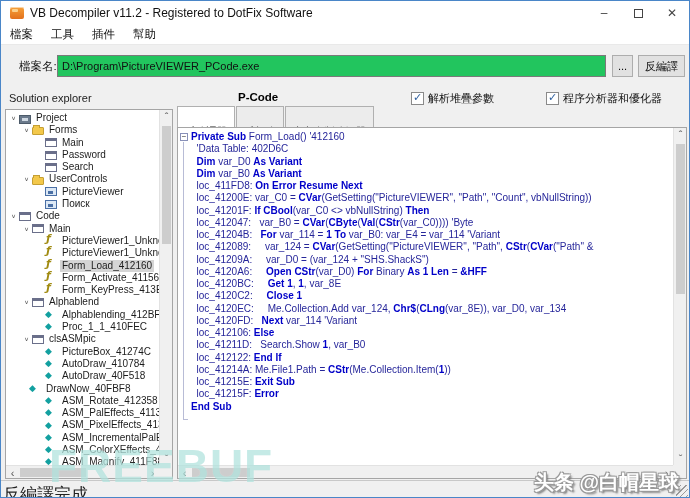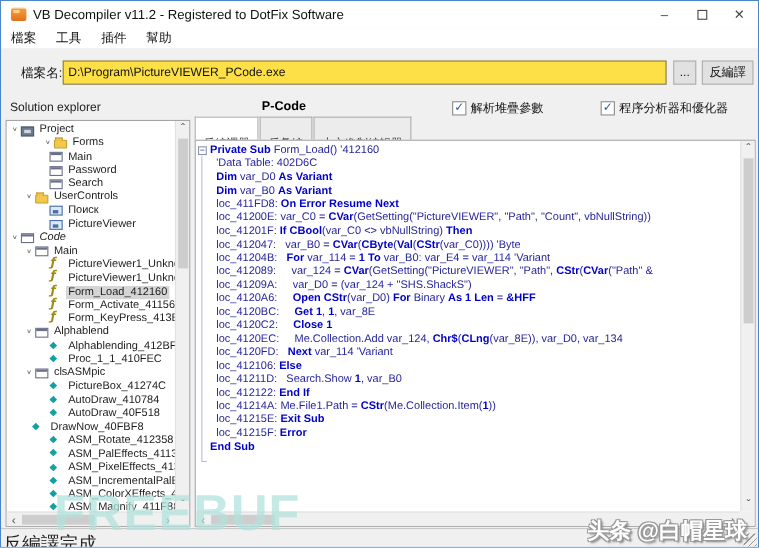--- a/index.html
+++ b/index.html
@@ -31,7 +31,7 @@
   .toolrow { position:absolute; left:0; top:45px; width:100%; height:41px; background:#f0f0f0; }
   .file-label { position:absolute; left:18px; top:13px; font-size:11.5px; color:#111; }
   .file-input { position:absolute; left:56px; top:9px; width:549px; height:22px;
-                border:1px solid #7a7a7a; background:#fde047; font-size:11px; color:#111;
+                border:1px solid #7a7a7a; background:#22c55e; font-size:11px; color:#111;
                 padding:0 4px; font-family:"Liberation Sans",sans-serif; }
   .btn { position:absolute; top:9px; height:22px; background:#e1e1e1; border:1px solid #adadad;
          font-size:11px; color:#111; text-align:center; line-height:20px; }

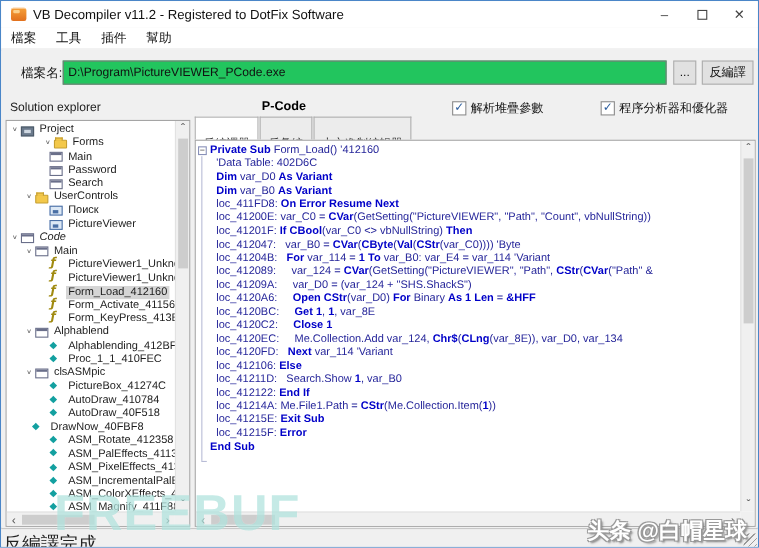--- a/index.html
+++ b/index.html
@@ -183,7 +183,7 @@
             <span class="ti ti-project"></span>
             <span class="tlabel">Project</span>
           </div>
-          <div class="tree-row" style="padding-left: 15px; margin-left: 17px;">
+          <div class="tree-row" style="padding-left: 15px;">
             <span class="chev">∨</span>
             <span class="ti ti-folder"></span>
             <span class="tlabel">Forms</span>

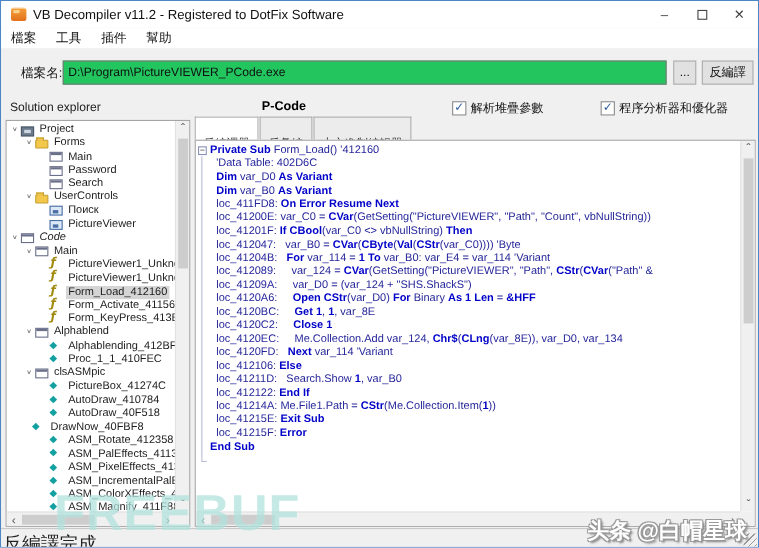--- a/index.html
+++ b/index.html
@@ -211,12 +211,12 @@
           <div class="tree-row" style="padding-left: 28px;">
             <span class="chev"></span>
             <span class="ti ti-usercontrol"></span>
+            <span class="tlabel">PictureViewer</span>
+          </div>
+          <div class="tree-row" style="padding-left: 28px;">
+            <span class="chev"></span>
+            <span class="ti ti-usercontrol"></span>
             <span class="tlabel">Поиск</span>
-          </div>
-          <div class="tree-row" style="padding-left: 28px;">
-            <span class="chev"></span>
-            <span class="ti ti-usercontrol"></span>
-            <span class="tlabel">PictureViewer</span>
           </div>
           <div class="tree-row" style="padding-left: 2px; font-style: italic;">
             <span class="chev">∨</span>

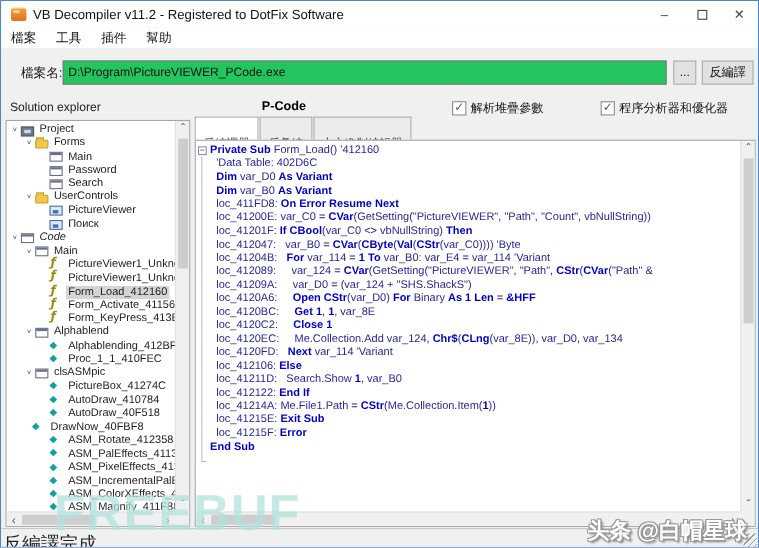--- a/index.html
+++ b/index.html
@@ -218,7 +218,7 @@
             <span class="ti ti-usercontrol"></span>
             <span class="tlabel">Поиск</span>
           </div>
-          <div class="tree-row" style="padding-left: 2px; font-style: italic;">
+          <div class="tree-row" style="padding-left: 2px;">
             <span class="chev">∨</span>
             <span class="ti ti-code"></span>
             <span class="tlabel">Code</span>

